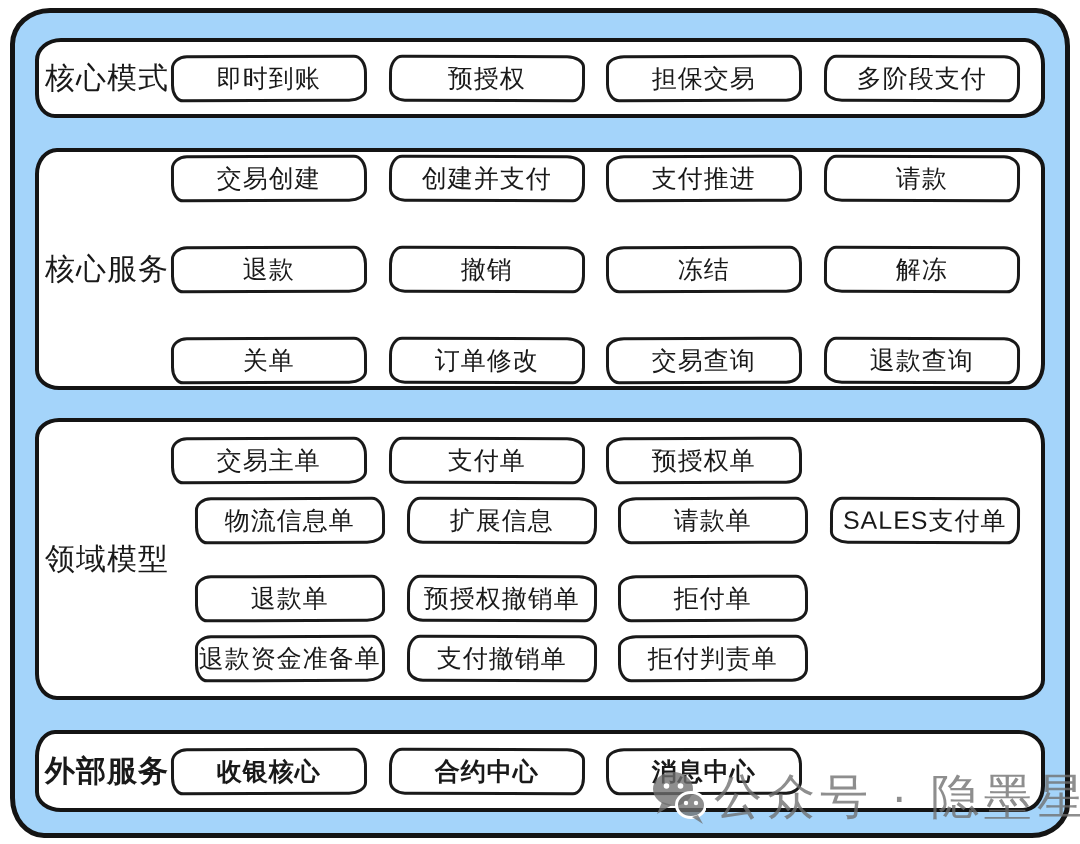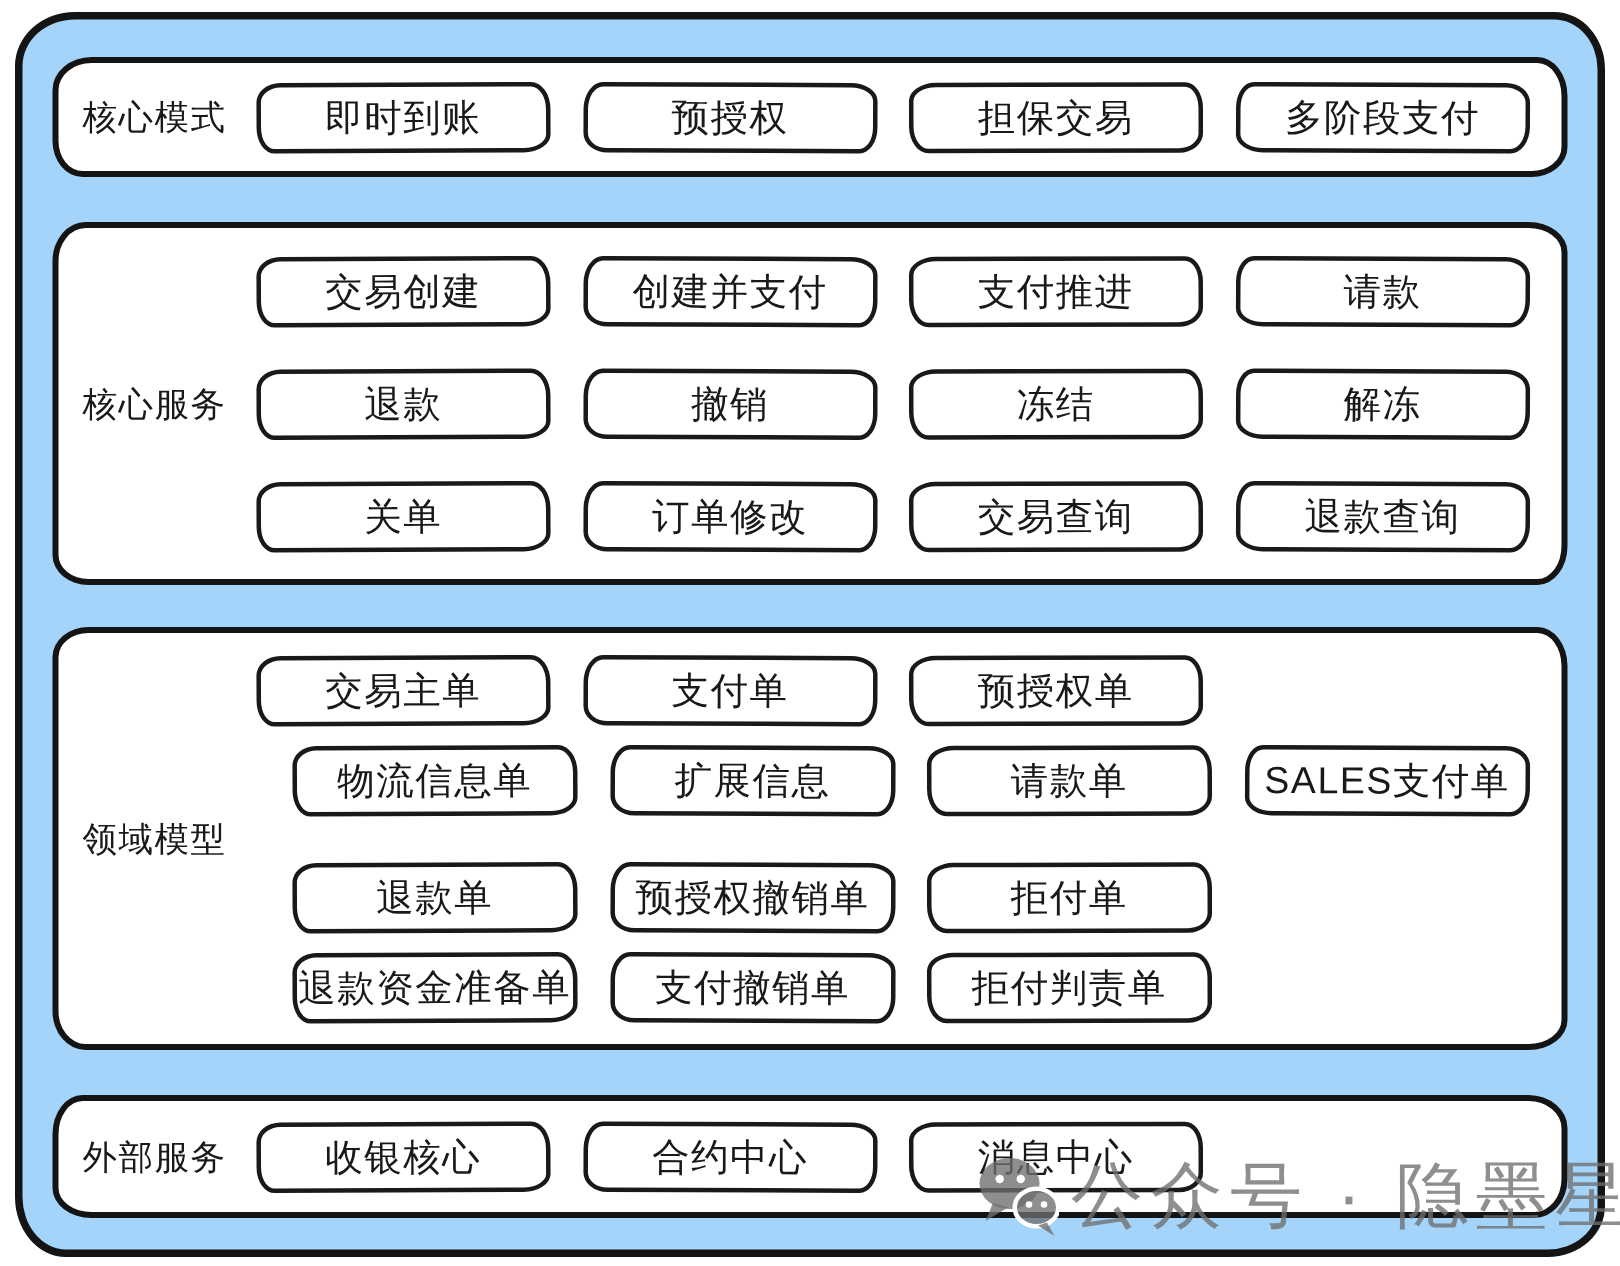--- a/index.html
+++ b/index.html
@@ -41,8 +41,8 @@
     min-width: 132px;
     display: flex;
     align-items: center;
-    padding-left: 16px;
-    font-size: 23px;
+    padding-left: 6px;
+    font-size: 30px;
     letter-spacing: 1px;
     white-space: nowrap;
   }

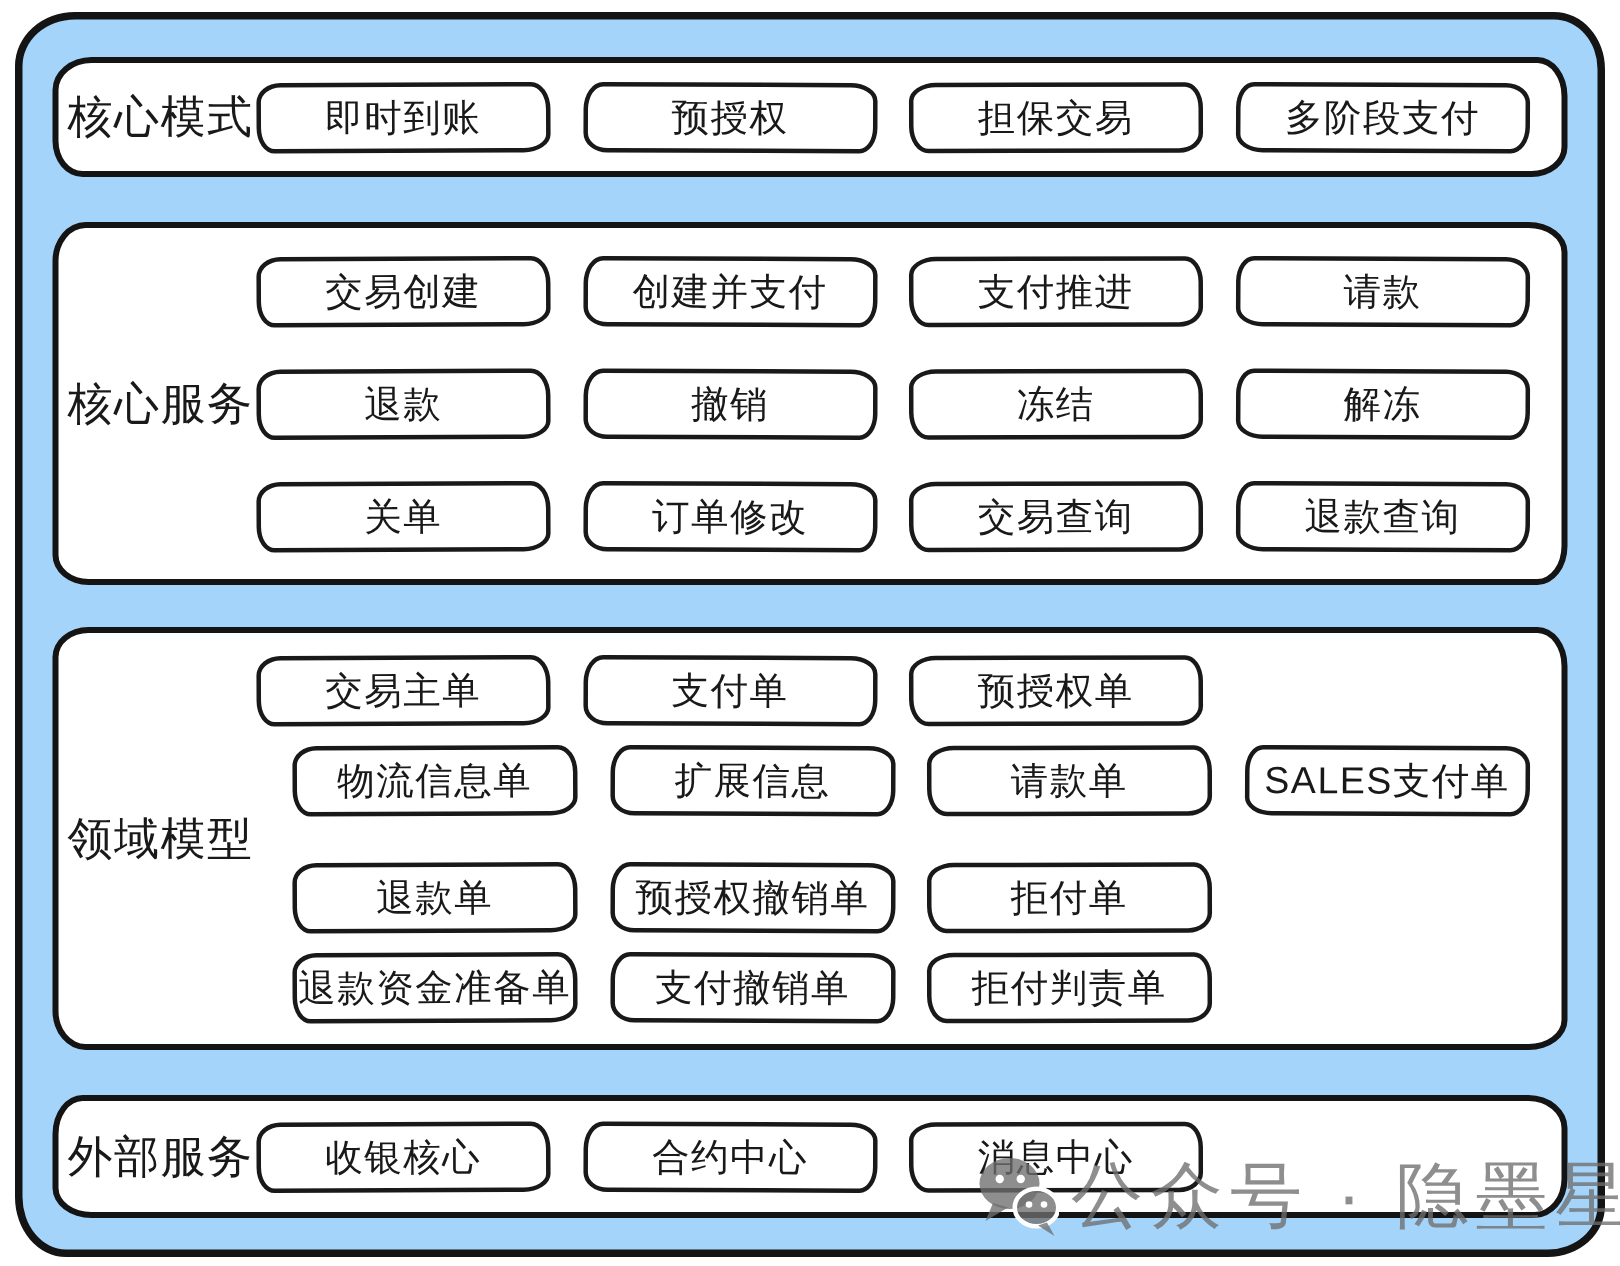--- a/index.html
+++ b/index.html
@@ -59,7 +59,7 @@
     grid-template-columns: repeat(4, 1fr);
     gap: 22px;
   }
-  .section-2 .row + .row { margin-top: 28px; }
+  .section-2 .row + .row { margin-top: 44px; }
   .section-3 .row + .row { margin-top: 13px; padding-left: 24px; }
   .section-3 .row.subgroup { margin-top: 31px; }
 

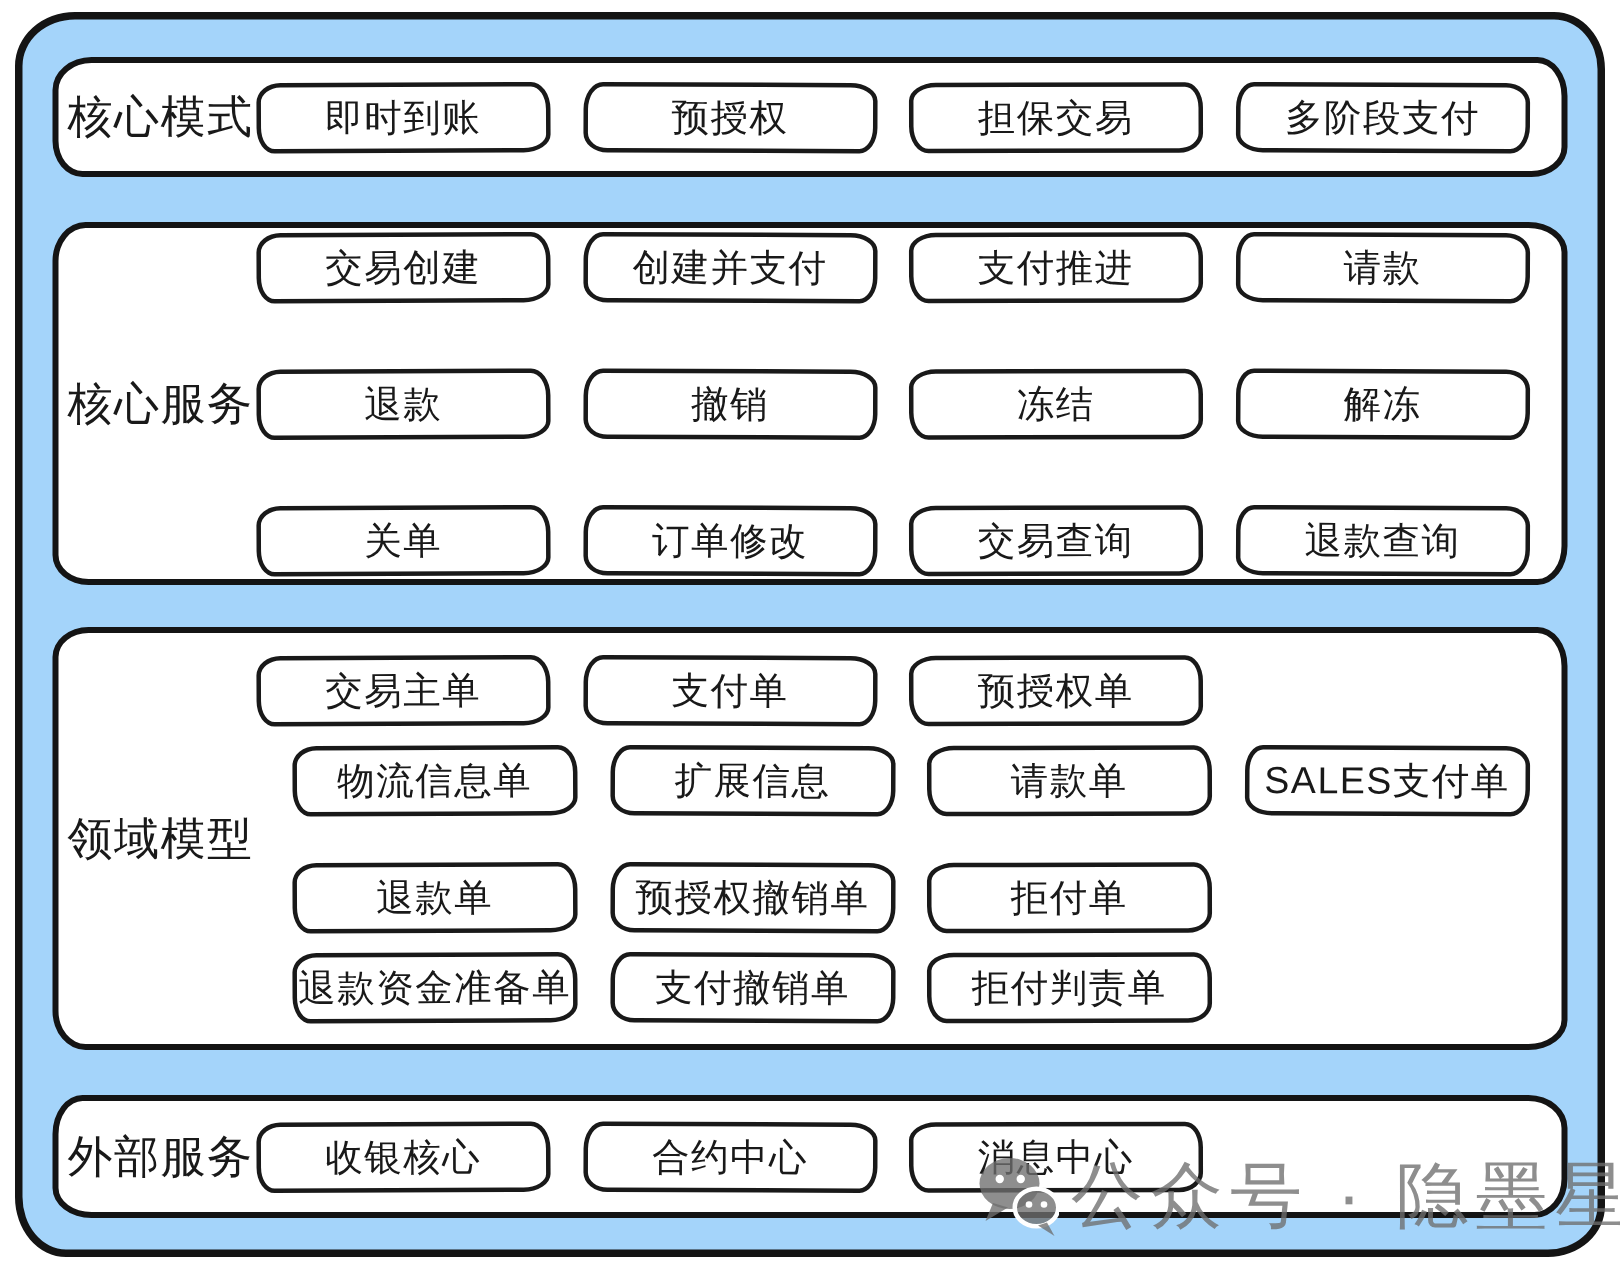--- a/index.html
+++ b/index.html
@@ -34,7 +34,7 @@
   .section-1 { height: 80px;  margin-bottom: 30px; border-radius: 26px 20px 24px 20px / 22px 26px 20px 24px; }
   .section-2 { height: 242px; margin-bottom: 28px; border-radius: 22px 26px 20px 24px / 26px 20px 26px 20px; }
   .section-3 { height: 282px; margin-bottom: 30px; border-radius: 24px 20px 26px 22px / 20px 26px 20px 26px; }
-  .section-4 { height: 82px;  border-radius: 20px 26px 22px 26px / 26px 22px 26px 20px; }
+  .section-4 { height: 82px;  border-radius: 20px 26px 22px 26px / 26px 22px 26px 20px; font-weight: bold; }
 
   .section-label {
     width: 132px;

